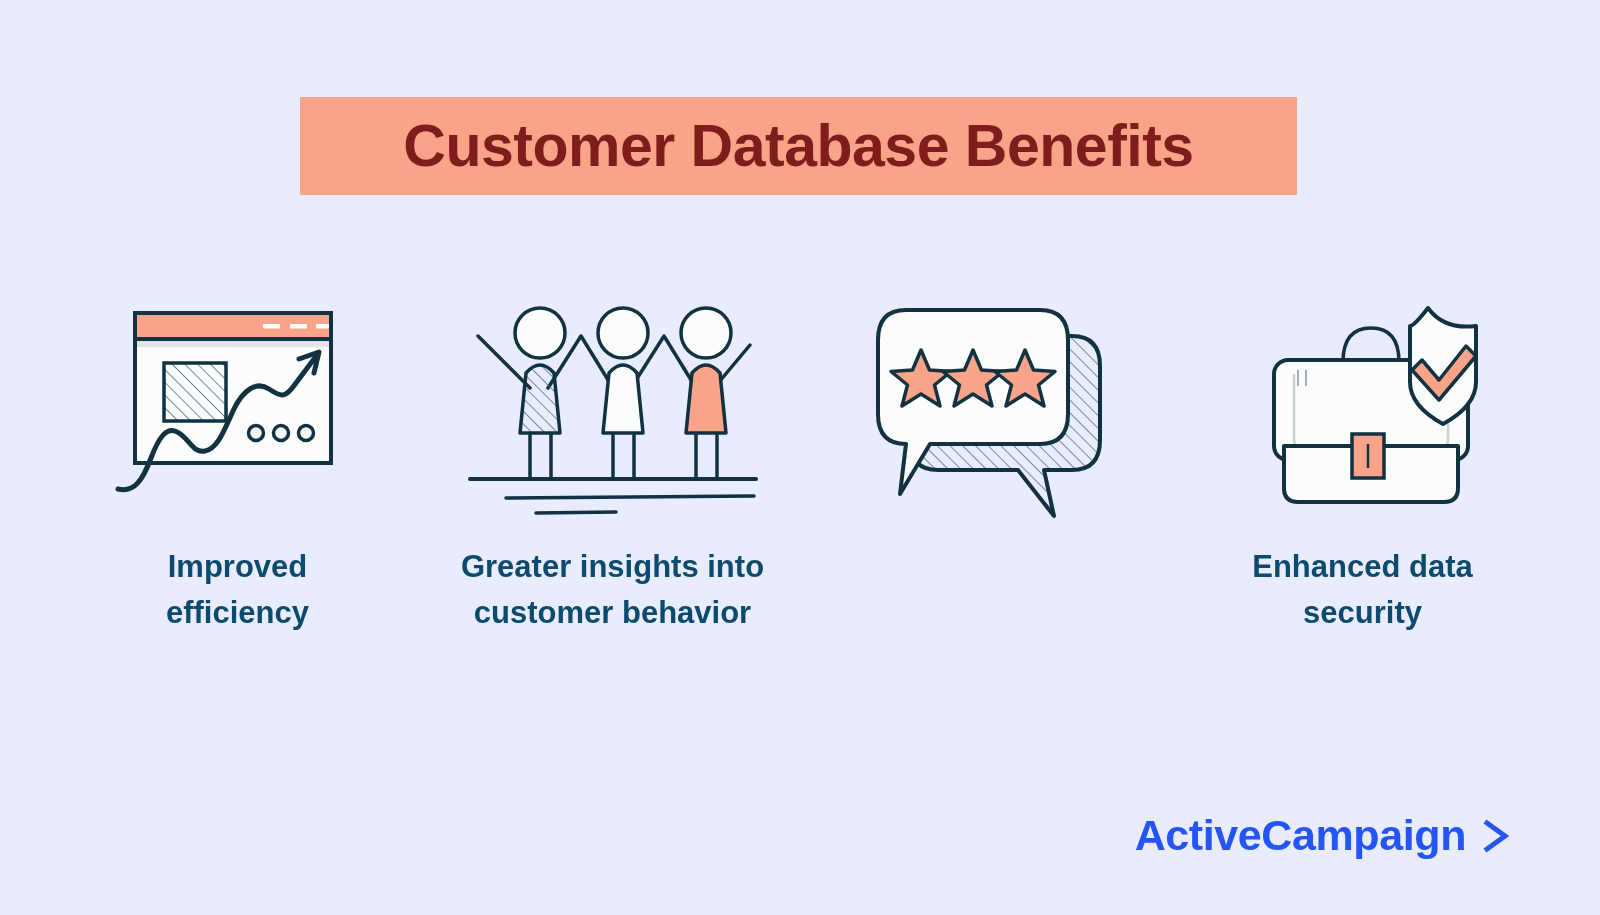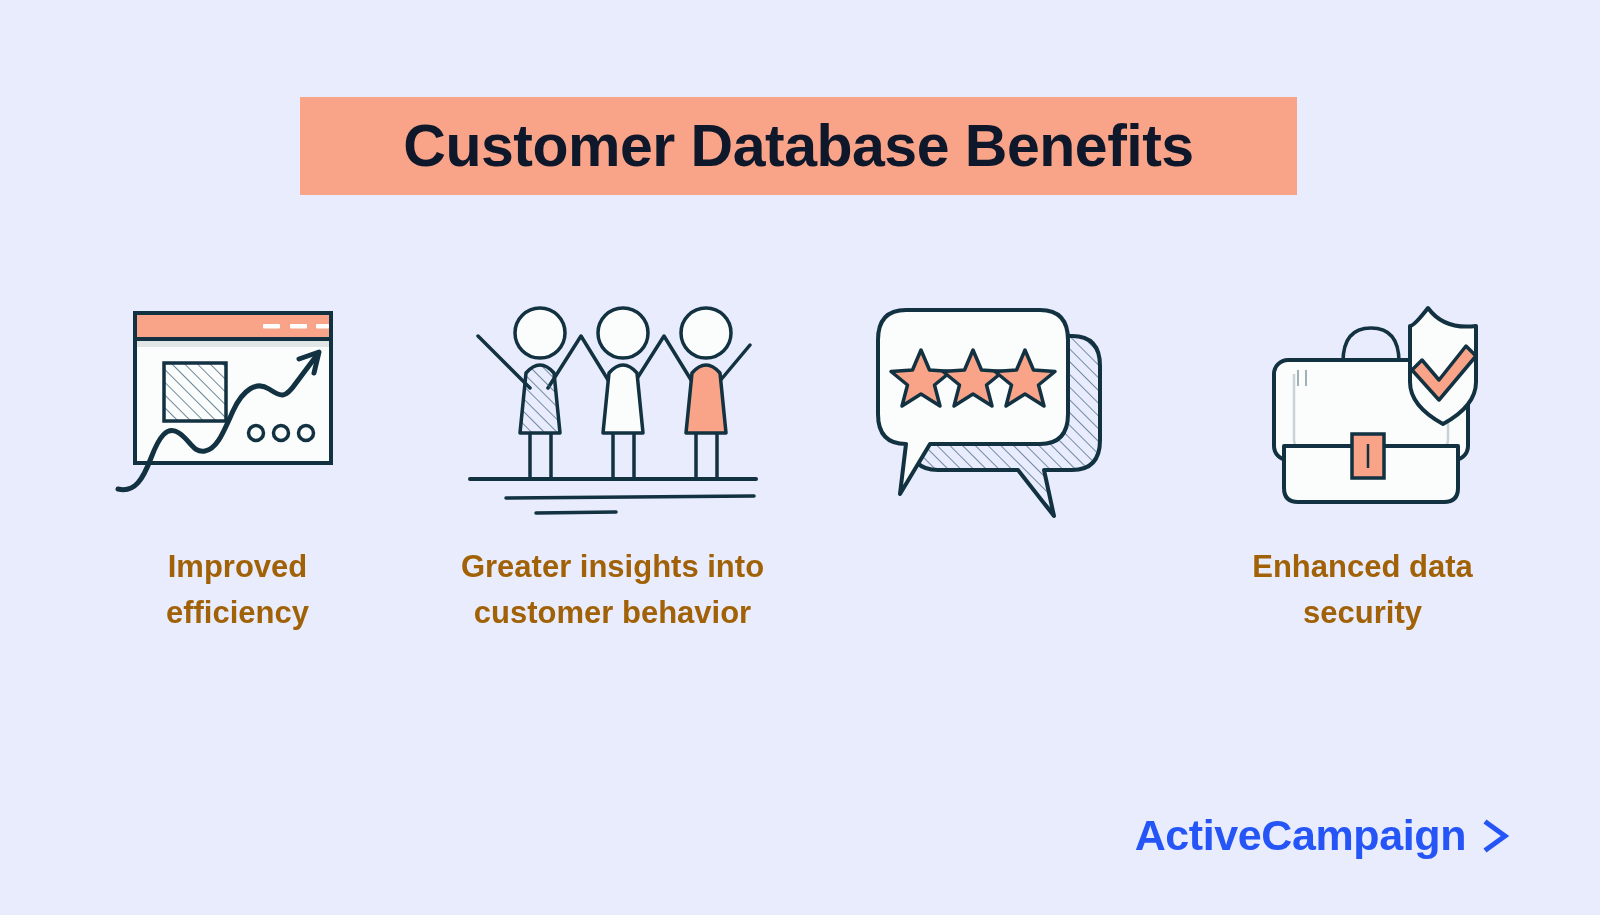--- a/index.html
+++ b/index.html
@@ -33,7 +33,7 @@
     justify-content: center;
   }
   .title-text {
-    color: #0f172a;
+    color: #7f1d1d;
     font-size: 59px;
     font-weight: bold;
     letter-spacing: -0.5px;

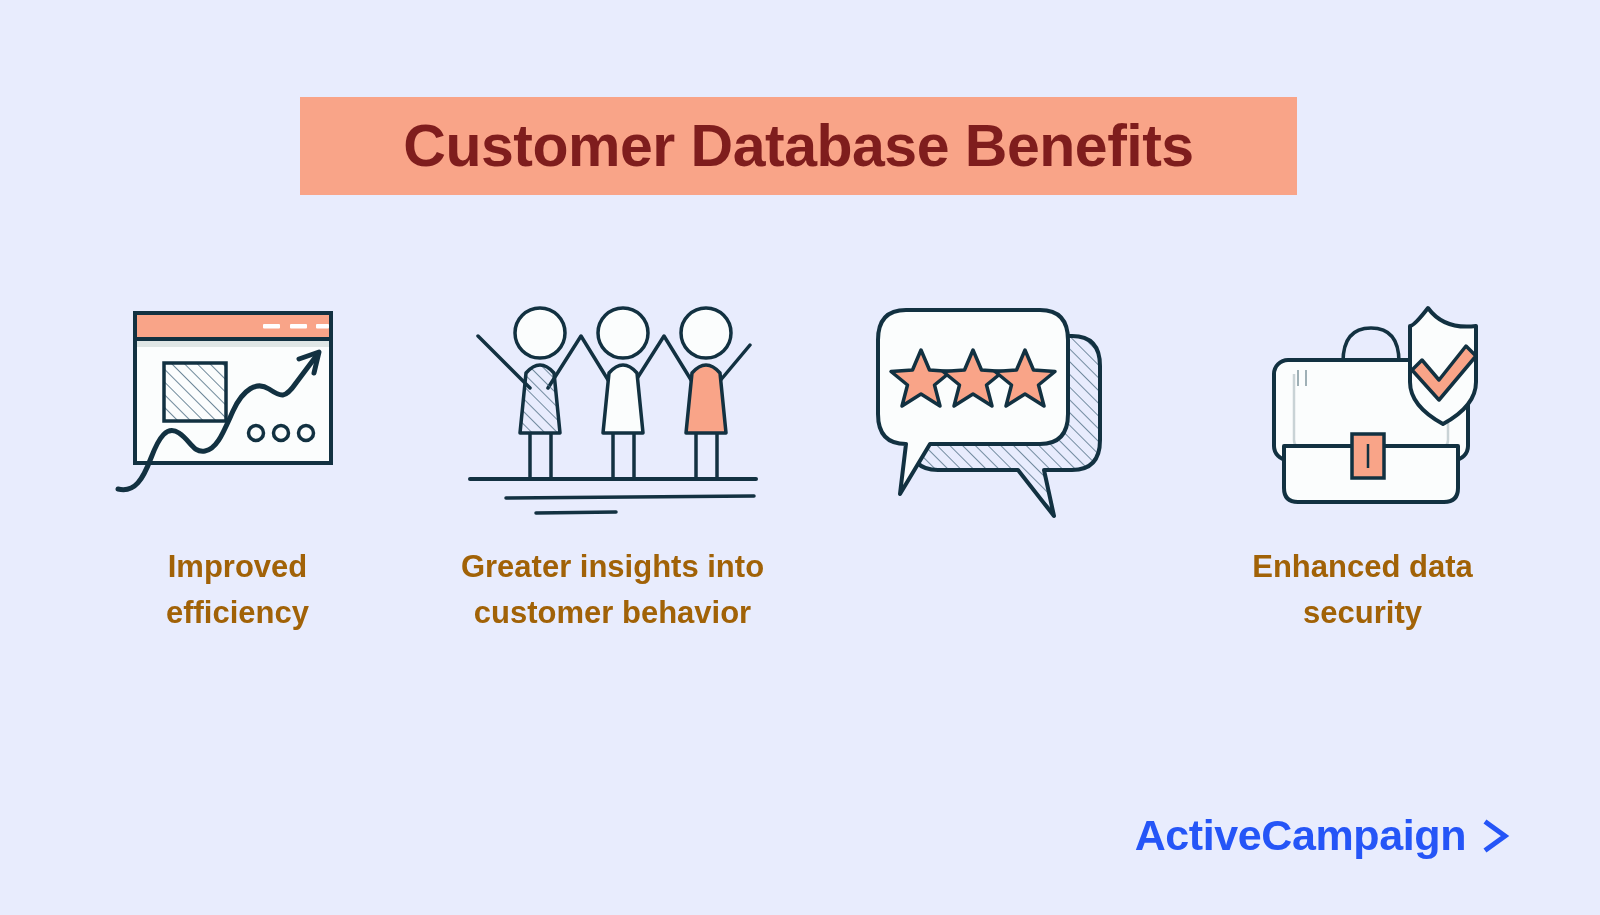--- a/index.html
+++ b/index.html
@@ -66,7 +66,7 @@
   .benefit-caption {
     margin-top: 14px;
     text-align: center;
-    color: #a16207;
+    color: #0c4a6e;
     font-size: 31px;
     font-weight: bold;
     line-height: 1.48;

